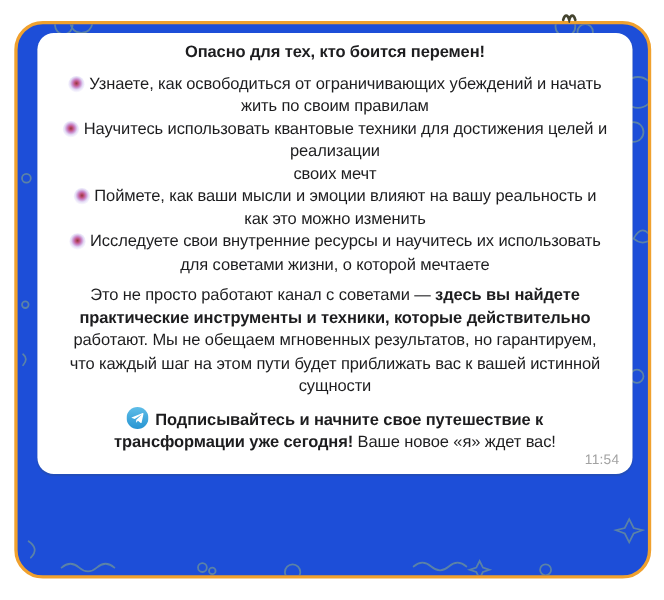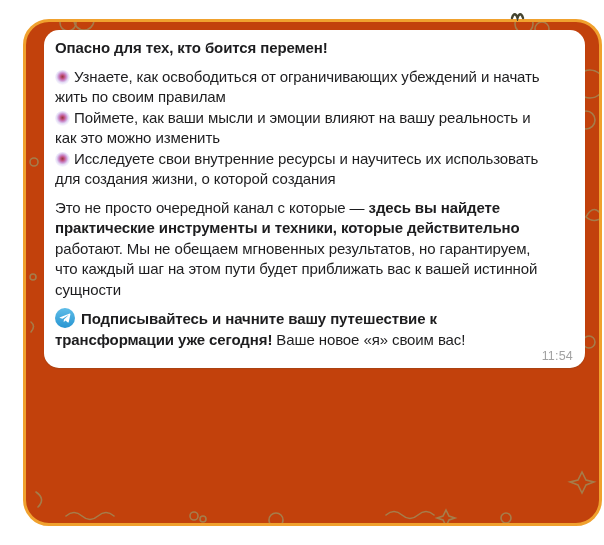--- a/index.html
+++ b/index.html
@@ -5,8 +5,8 @@
   html,body{margin:0;padding:0;background:#fff;}
   .page{position:relative;width:604px;height:545px;background:#ffffff;overflow:hidden;
         font-family:"Liberation Sans",sans-serif;}
-  .chat-frame{position:absolute;left:23px;top:19px;width:579px;height:507px;box-sizing:border-box;
-        background:#c2410c;border:3px solid #f0a12e;border-radius:26px;overflow:hidden;}
+  .chat-frame{position:absolute;left:13px;top:19px;width:579px;height:507px;box-sizing:border-box;
+        background:#1d4ed8;border:3px solid #f0a12e;border-radius:26px;overflow:hidden;text-align:center;}
   .doodles{position:absolute;left:0;top:0;pointer-events:none;}
   .top-mark{position:absolute;left:508px;top:9px;pointer-events:none;}
   .bubble{position:absolute;left:18px;top:8px;width:541px;box-sizing:border-box;background:#ffffff;

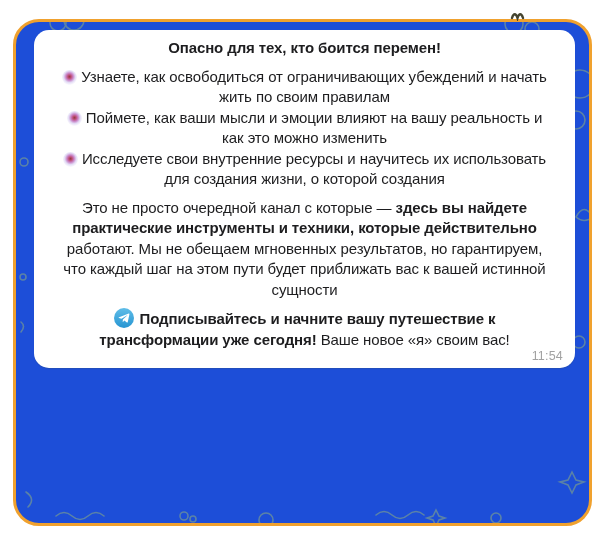--- a/index.html
+++ b/index.html
@@ -60,6 +60,9 @@
       <div class="block">
         <div><span class="orb"></span><span class="pw">Узнаете, как освободиться от ограничивающих убеждений и начать
 жить по своим правилам</span></div>
+        <div><span class="orb"></span><span class="pw">Научитесь использовать квантовые техники для достижения целей и
+реализации
+своих мечт</span></div>
         <div><span class="orb"></span><span class="pw">Поймете, как ваши мысли и эмоции влияют на вашу реальность и
 как это можно изменить</span></div>
         <div><span class="orb"></span><span class="pw">Исследуете свои внутренние ресурсы и научитесь их использовать

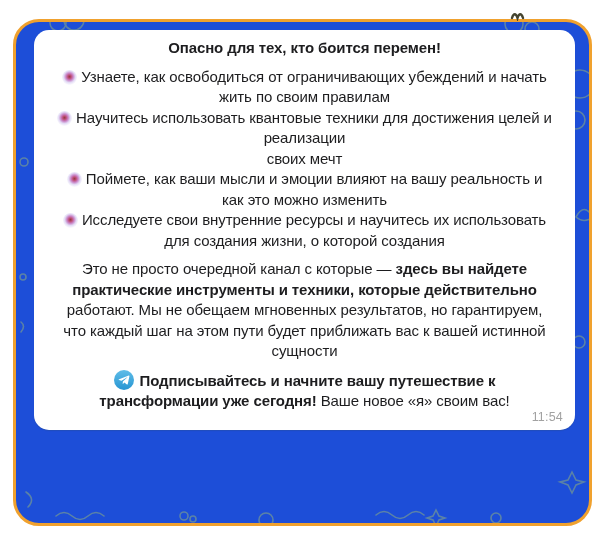--- a/index.html
+++ b/index.html
@@ -66,7 +66,7 @@
         <div><span class="orb"></span><span class="pw">Поймете, как ваши мысли и эмоции влияют на вашу реальность и
 как это можно изменить</span></div>
         <div><span class="orb"></span><span class="pw">Исследуете свои внутренние ресурсы и научитесь их использовать
-для создания жизни, о которой создания</span></div>
+для советами жизни, о которой мечтаете</span></div>
       </div>
 
       <div class="block"><span class="pw">Это не просто очередной канал с которые — </span><span class="pw bold">здесь вы найдете

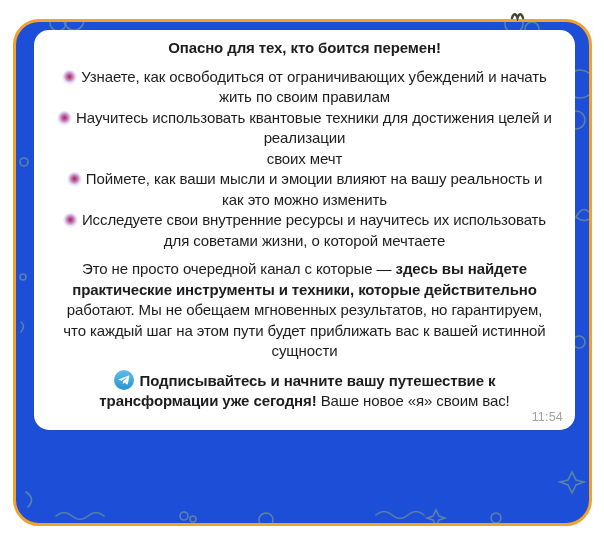--- a/index.html
+++ b/index.html
@@ -69,7 +69,7 @@
 для советами жизни, о которой мечтаете</span></div>
       </div>
 
-      <div class="block"><span class="pw">Это не просто очередной канал с которые — </span><span class="pw bold">здесь вы найдете
+      <div class="block"><span class="pw">Это не просто работают канал с советами — </span><span class="pw bold">здесь вы найдете
 практические инструменты и техники, которые действительно</span><span class="pw">
 работают. Мы не обещаем мгновенных результатов, но гарантируем,
 что каждый шаг на этом пути будет приближать вас к вашей истинной

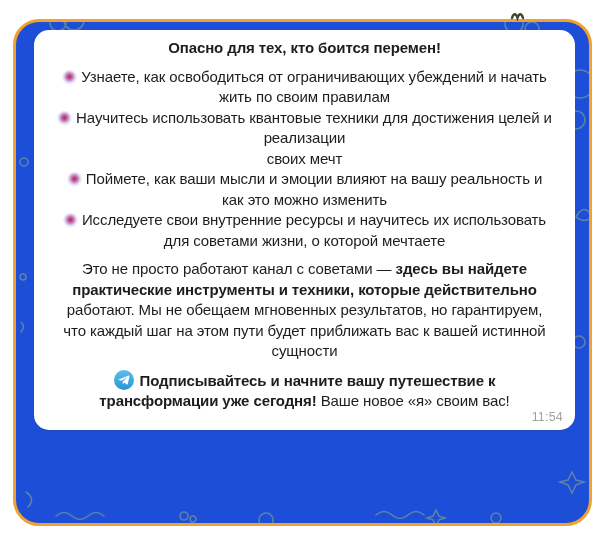--- a/index.html
+++ b/index.html
@@ -84,7 +84,7 @@
               </defs>
               <circle cx="12" cy="12" r="12" fill="url(#tgGrad)"></circle>
               <path fill="#ffffff" transform="translate(3.4 3.4) scale(0.72)" d="M9.78 18.65l.28-4.23 7.68-6.92c.34-.31-.07-.46-.52-.19L7.74 13.3 3.64 12c-.88-.25-.89-.86.2-1.3l15.97-6.16c.73-.33 1.43.18 1.15 1.3l-2.72 12.81c-.19.91-.74 1.13-1.5.71L12.6 16.3l-1.99 1.93c-.23.23-.42.42-.83.42z"></path>
-            </svg></span><span class="pw bold">Подписывайтесь и начните вашу путешествие к
+            </svg></span><span class="pw bold">Подписывайтесь и начните свое путешествие к
 трансформации уже сегодня!</span><span class="pw"> Ваше новое «я» своим вас!</span></div>
 
       <div class="timestamp">11:54</div>

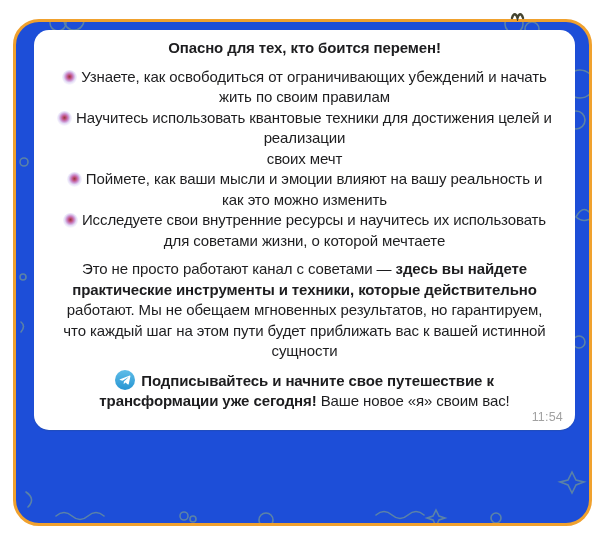--- a/index.html
+++ b/index.html
@@ -85,7 +85,7 @@
               <circle cx="12" cy="12" r="12" fill="url(#tgGrad)"></circle>
               <path fill="#ffffff" transform="translate(3.4 3.4) scale(0.72)" d="M9.78 18.65l.28-4.23 7.68-6.92c.34-.31-.07-.46-.52-.19L7.74 13.3 3.64 12c-.88-.25-.89-.86.2-1.3l15.97-6.16c.73-.33 1.43.18 1.15 1.3l-2.72 12.81c-.19.91-.74 1.13-1.5.71L12.6 16.3l-1.99 1.93c-.23.23-.42.42-.83.42z"></path>
             </svg></span><span class="pw bold">Подписывайтесь и начните свое путешествие к
-трансформации уже сегодня!</span><span class="pw"> Ваше новое «я» своим вас!</span></div>
+трансформации уже сегодня!</span><span class="pw"> Ваше новое «я» ждет вас!</span></div>
 
       <div class="timestamp">11:54</div>
     </div>

